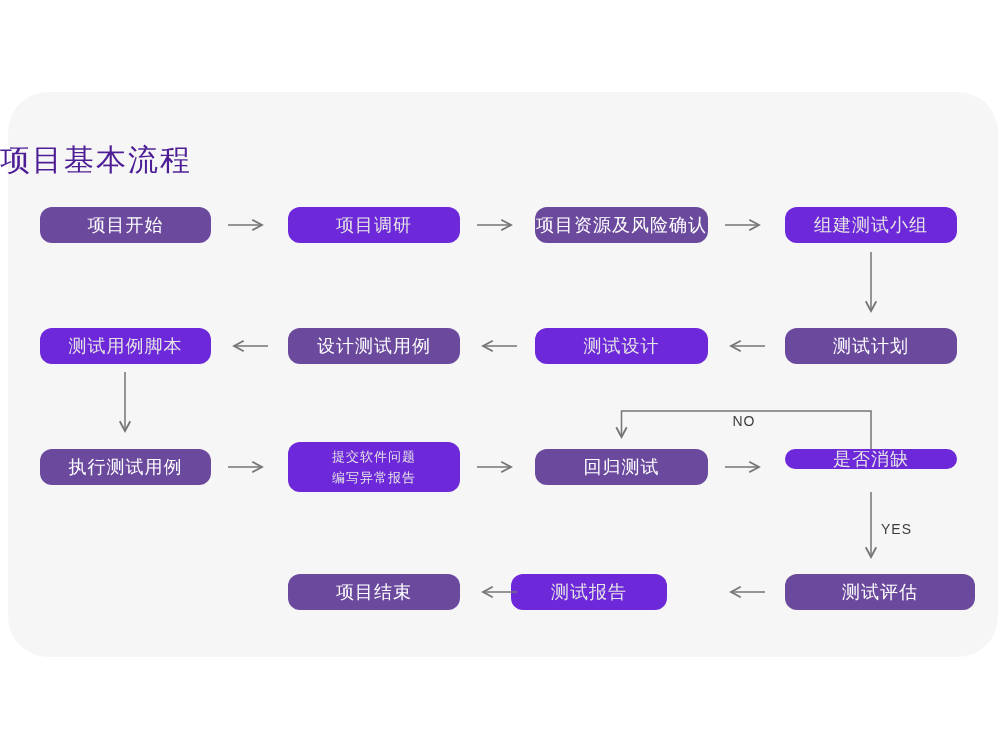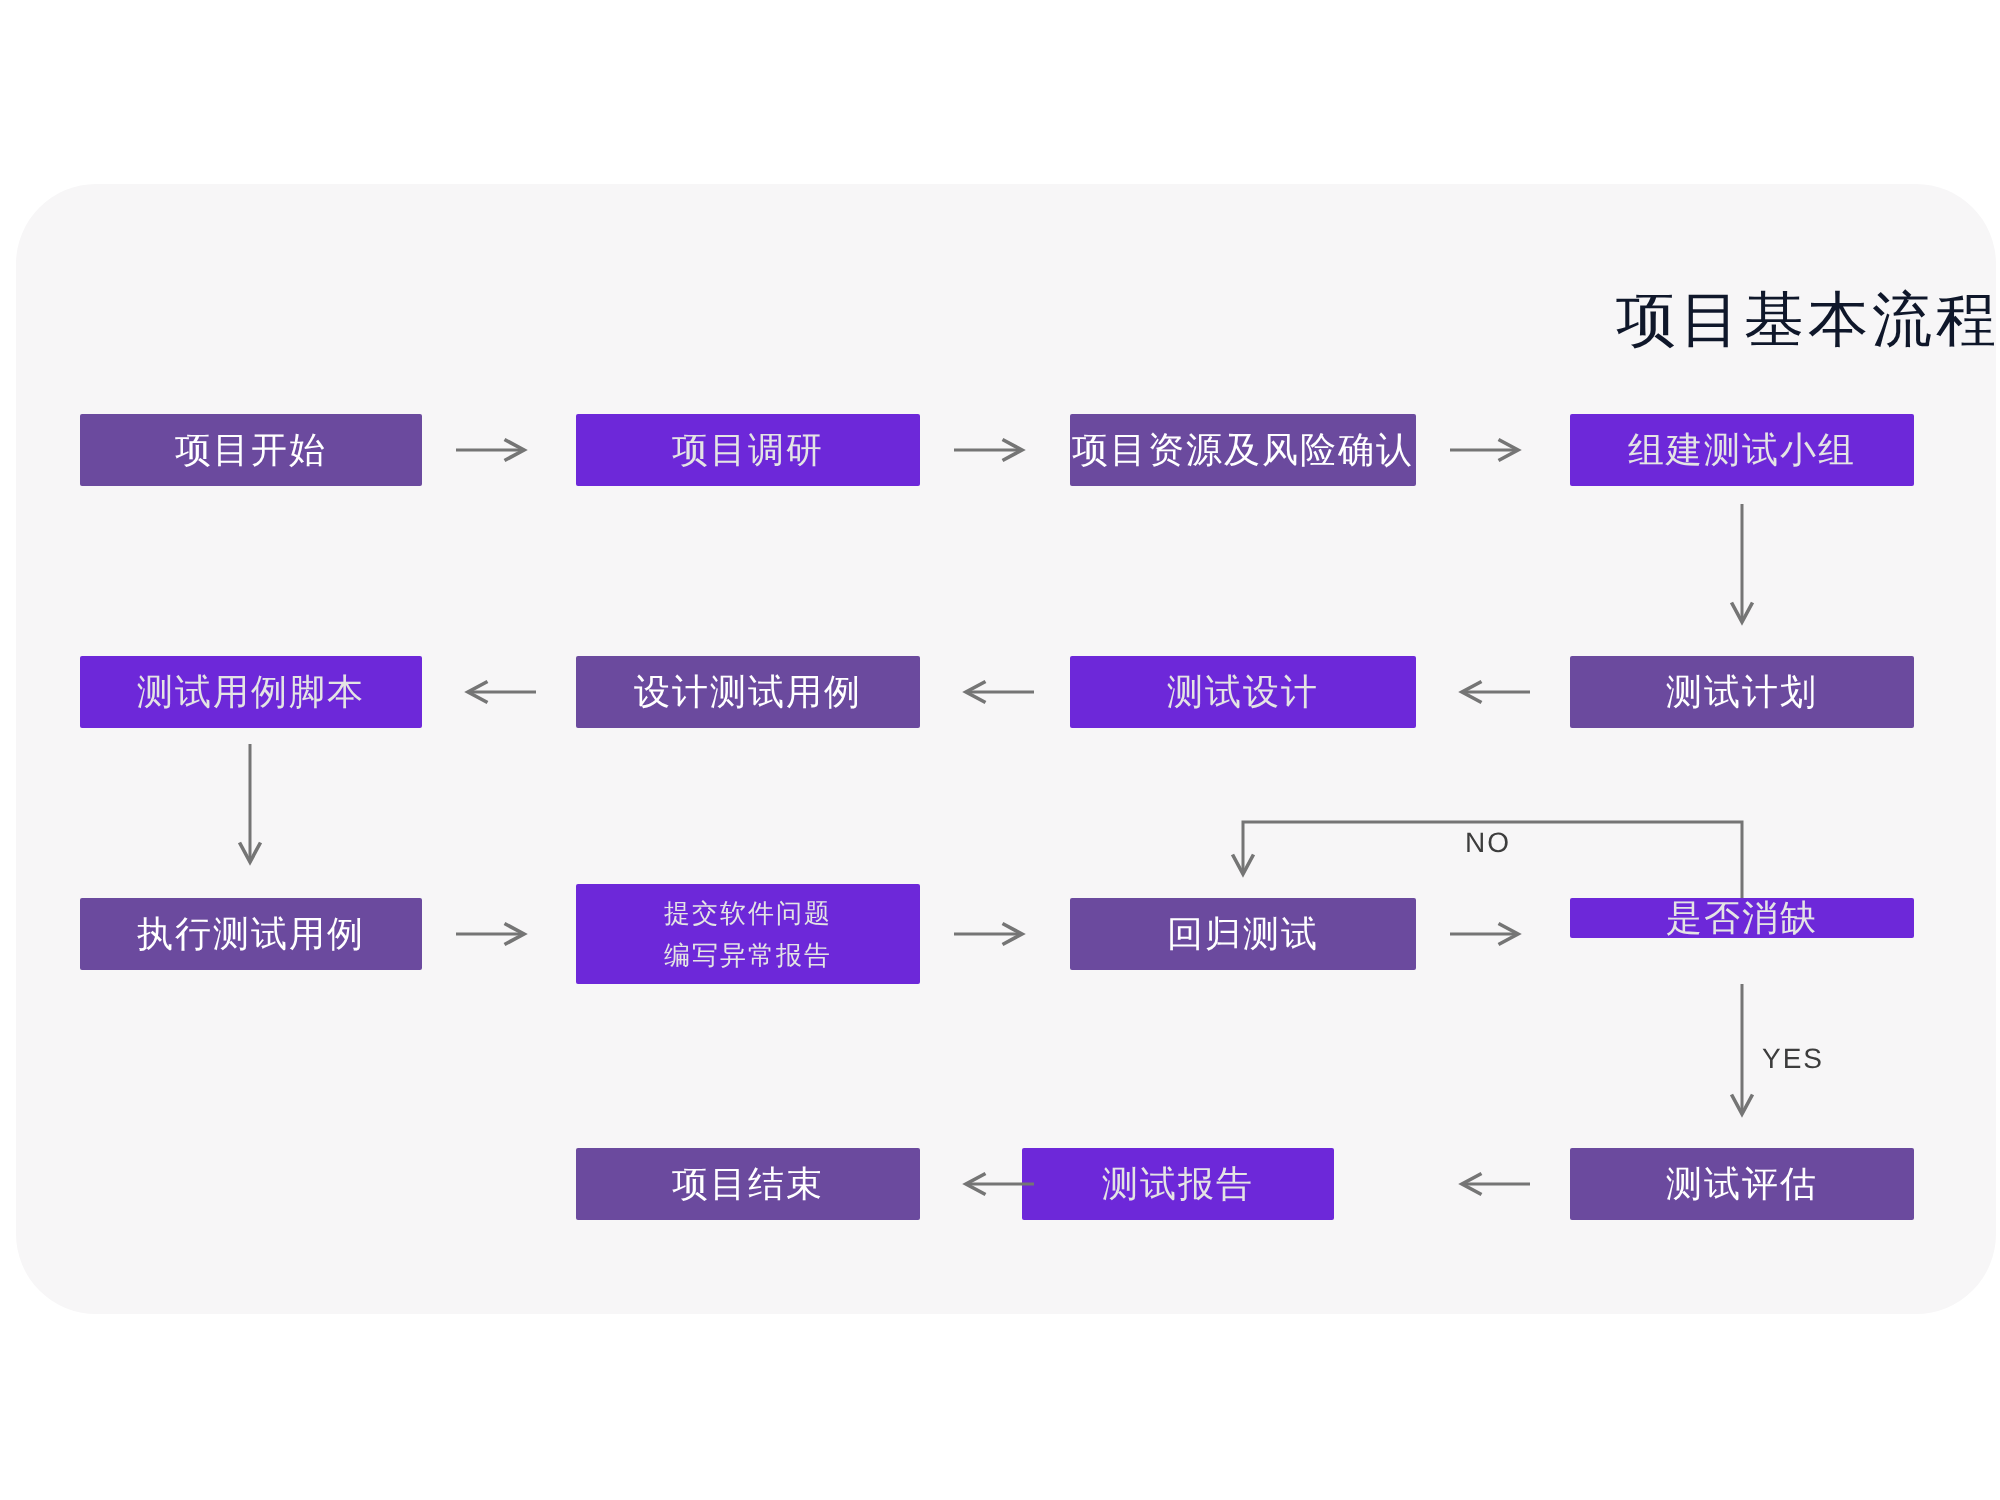--- a/index.html
+++ b/index.html
@@ -14,7 +14,7 @@
   }
   .page-title{
     position:absolute;left:0;right:0;top:140px;
-    text-align:right;font-size:30px;font-weight:500;color:#0f172a;
+    text-align:left;font-size:30px;font-weight:500;color:#4c1d95;
     letter-spacing:2px;margin:0;
   }
   .node{

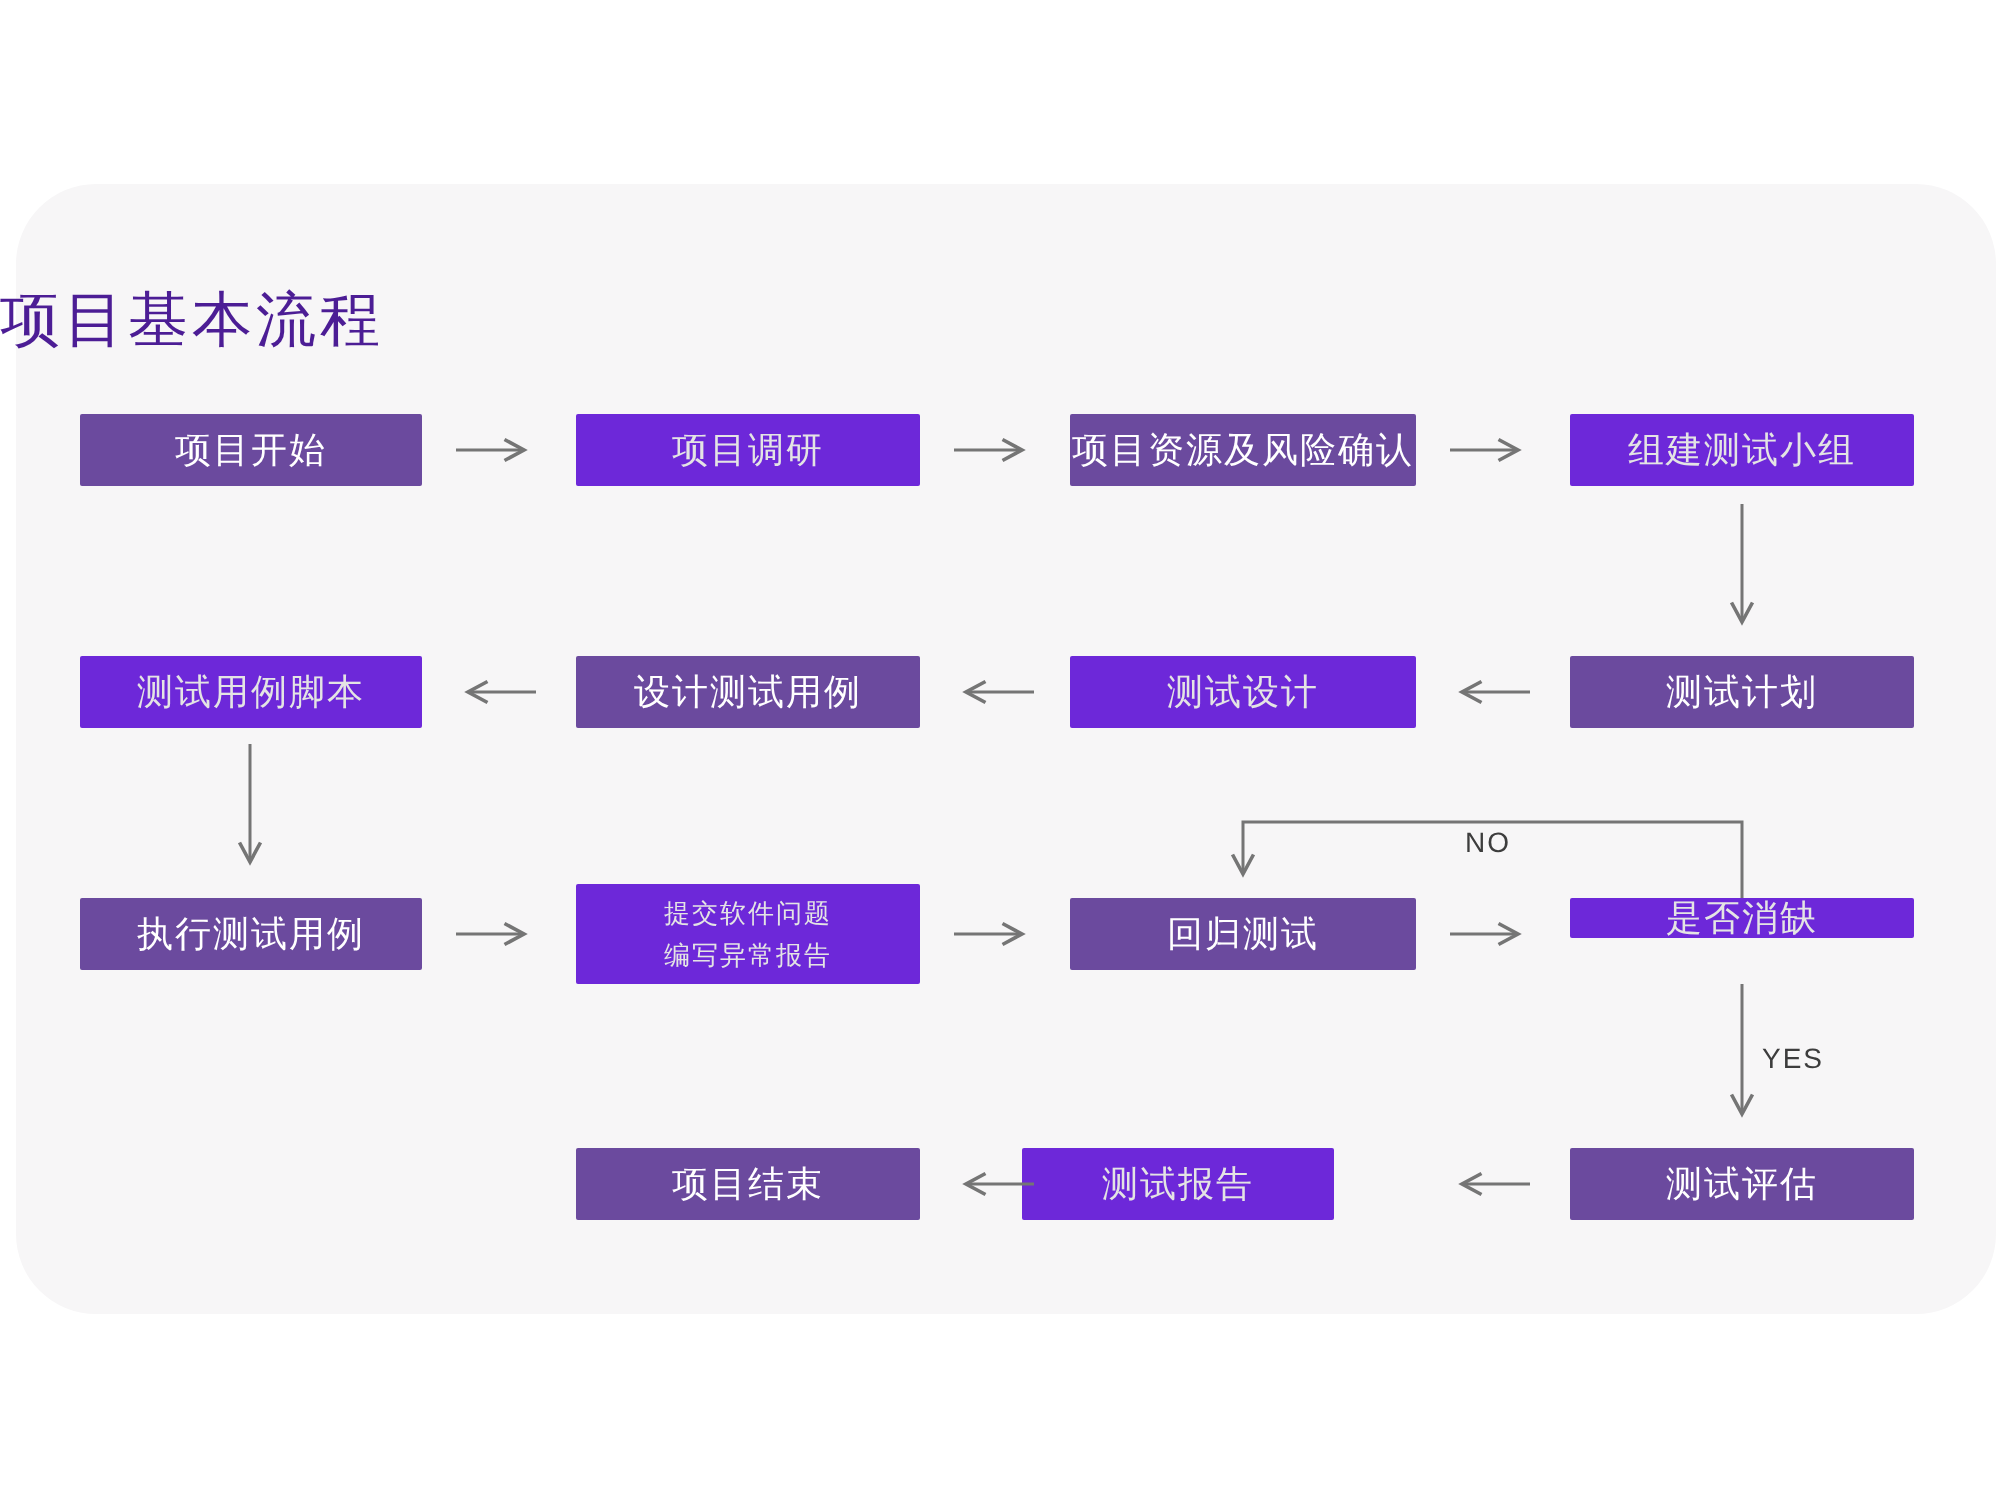--- a/index.html
+++ b/index.html
@@ -19,7 +19,7 @@
   }
   .node{
     position:absolute;display:flex;align-items:center;justify-content:center;
-    border-radius:1px;font-size:18px;letter-spacing:1px;
+    border-radius:12px;font-size:18px;letter-spacing:1px;
     text-align:center;white-space:pre-line;line-height:21px;
   }
   .node.primary{background:#6b4a9e;color:#ffffff;}

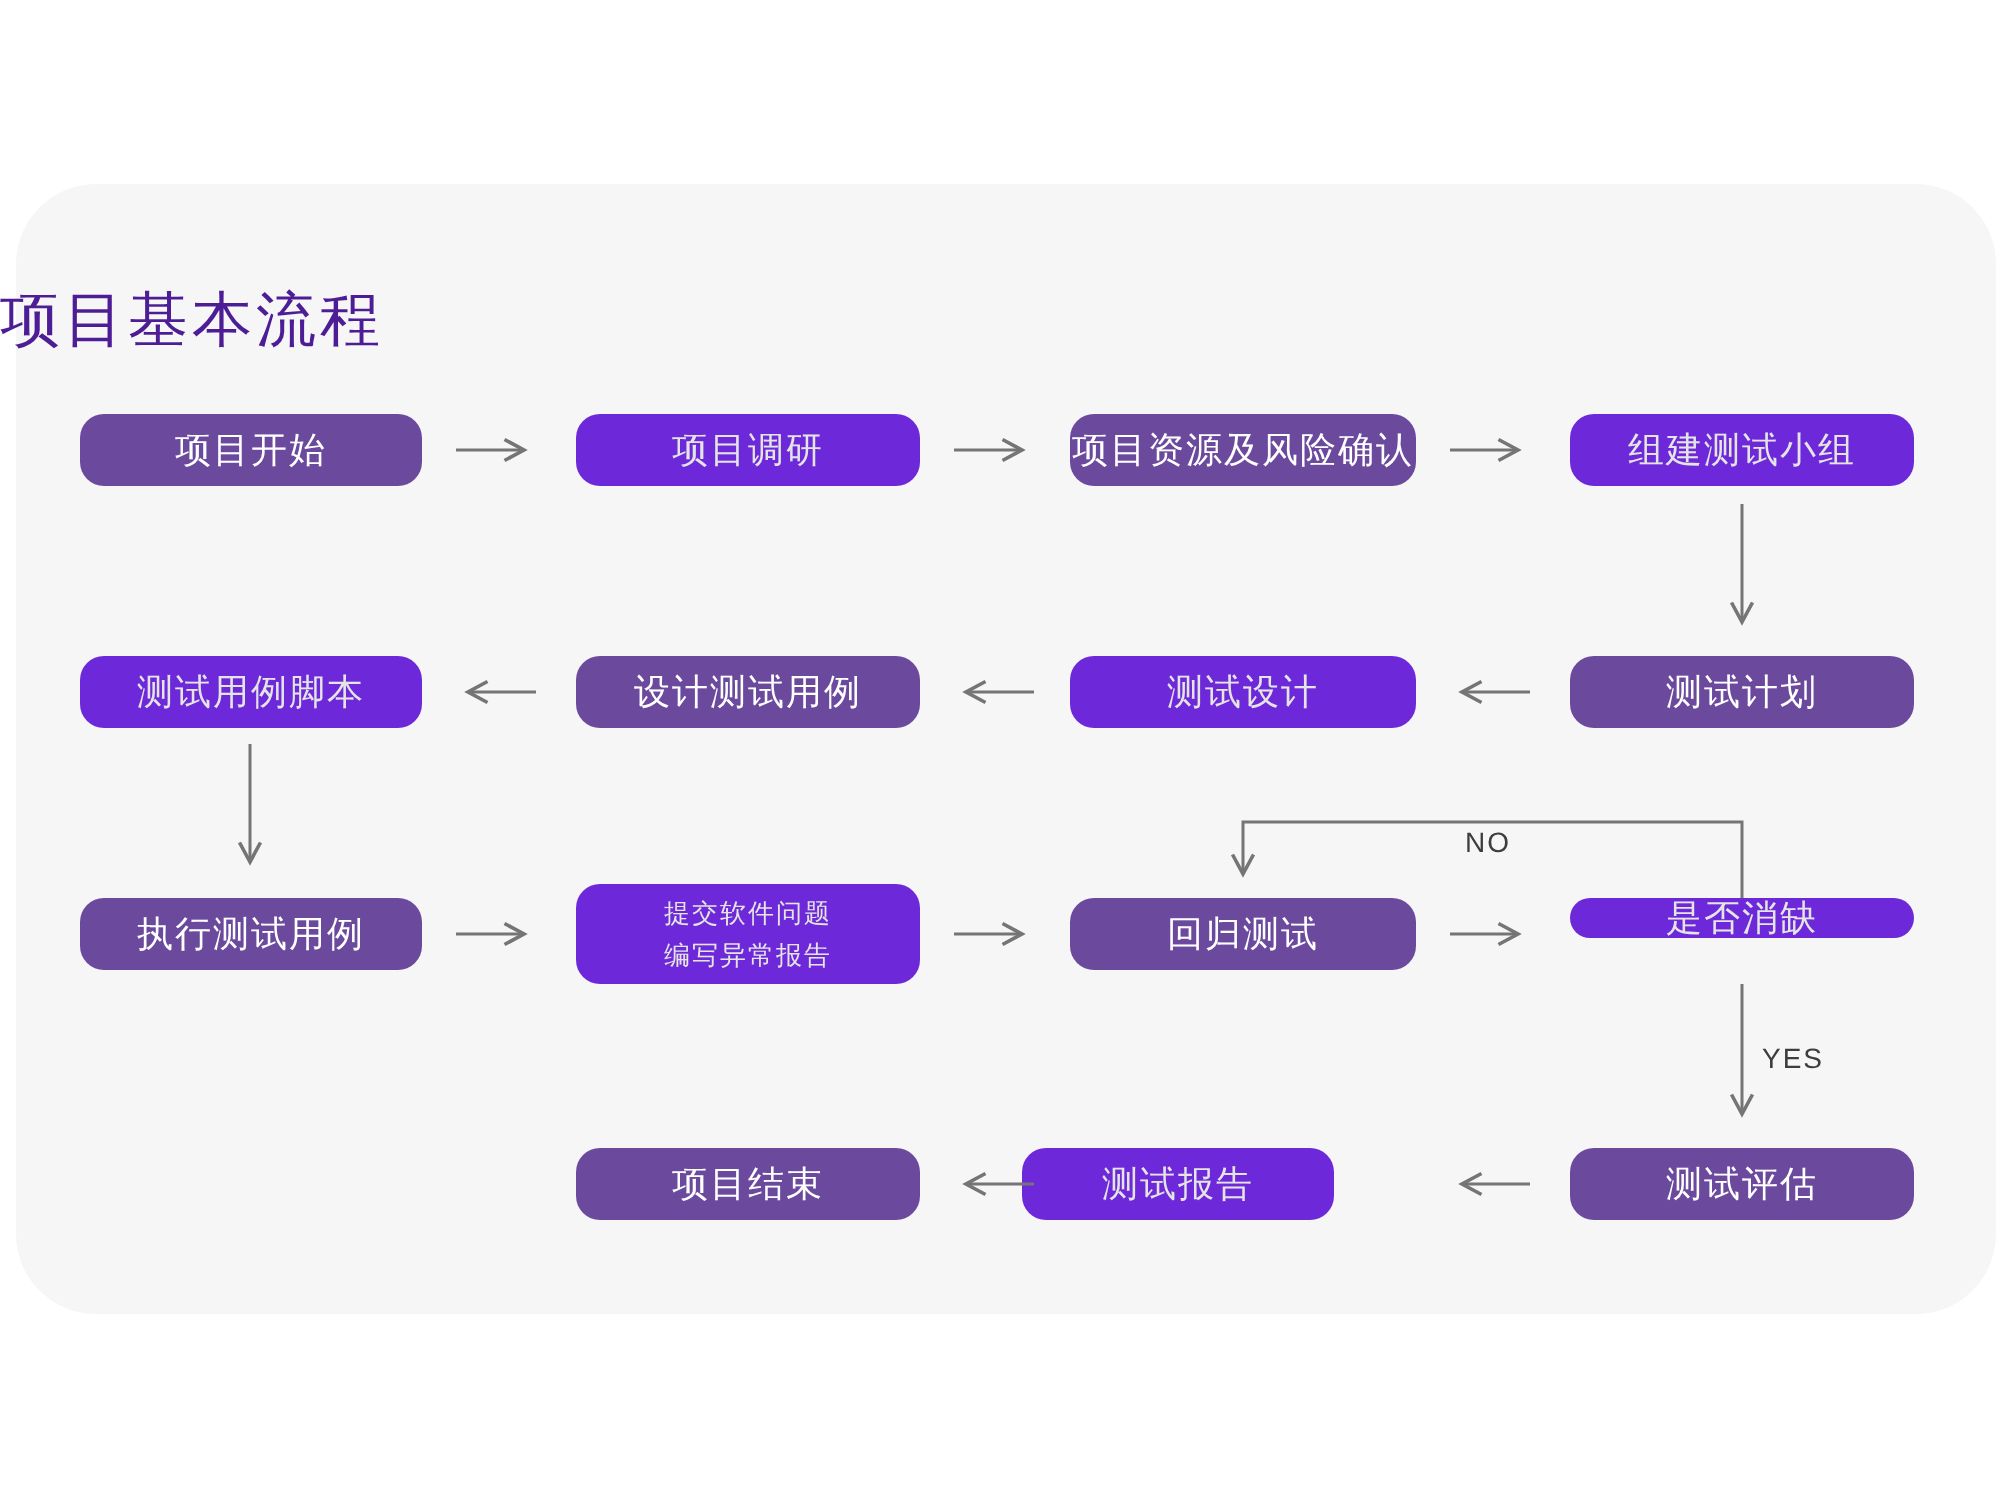--- a/index.html
+++ b/index.html
@@ -55,7 +55,7 @@
   <div class="node primary" style="left:535px;top:449px;width:173px;height:36px">回归测试</div>
   <div class="node secondary" style="left:785px;top:449px;width:172px;height:20px">是否消缺</div>
 
-  <div class="node primary" style="left:785px;top:574px;width:172px;height:36px">测试评估</div>
+  <div class="node primary" style="left:785px;top:574px;width:190px;height:36px">测试评估</div>
   <div class="node secondary" style="left:511px;top:574px;width:156px;height:36px">测试报告</div>
   <div class="node primary" style="left:288px;top:574px;width:172px;height:36px">项目结束</div>
 

